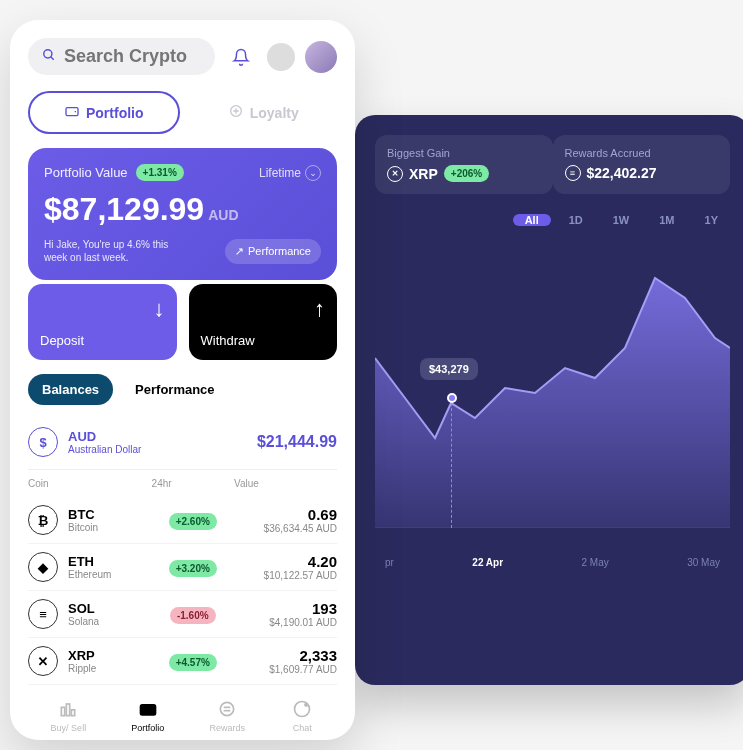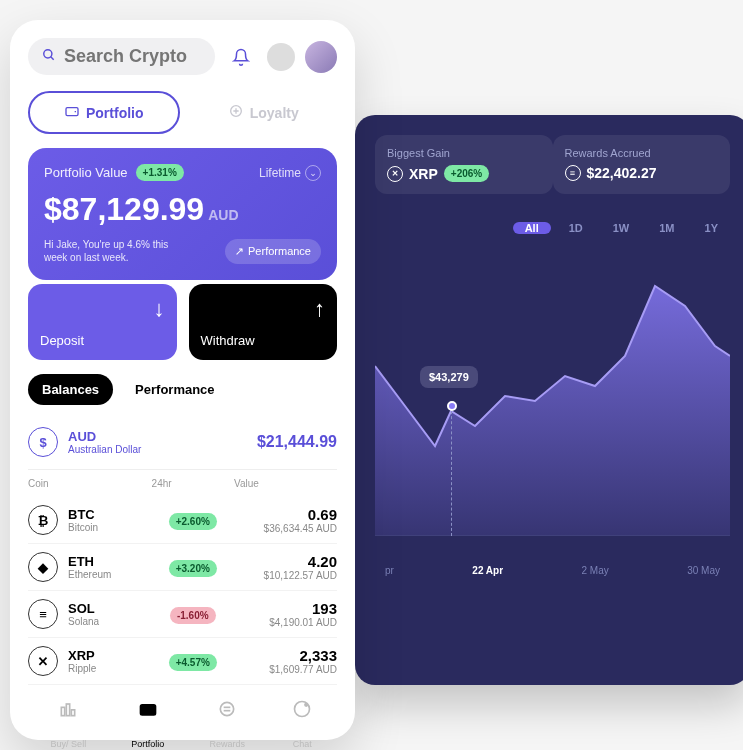--- a/index.html
+++ b/index.html
@@ -61,7 +61,7 @@
 .bn-item.active { color:#000; }
 .bn-icon { width:24px; height:24px; display:flex; align-items:center; justify-content:center; }
 
-.dp-cards { display:flex; gap:0; margin-bottom:28px;justify-content:space-between; }
+.dp-cards { display:flex; gap:0; margin-bottom:20px;justify-content:space-between; }
 .dp-card { flex:1; background:rgba(255,255,255,0.08); border-radius:12px; padding:12px; }
 .dp-card-label { font-size:11px; color:#a0a5d0; margin-bottom:6px; }
 .dp-card-row { display:flex; align-items:center; gap:6px; color:#fff; font-size:14px; font-weight:700; }

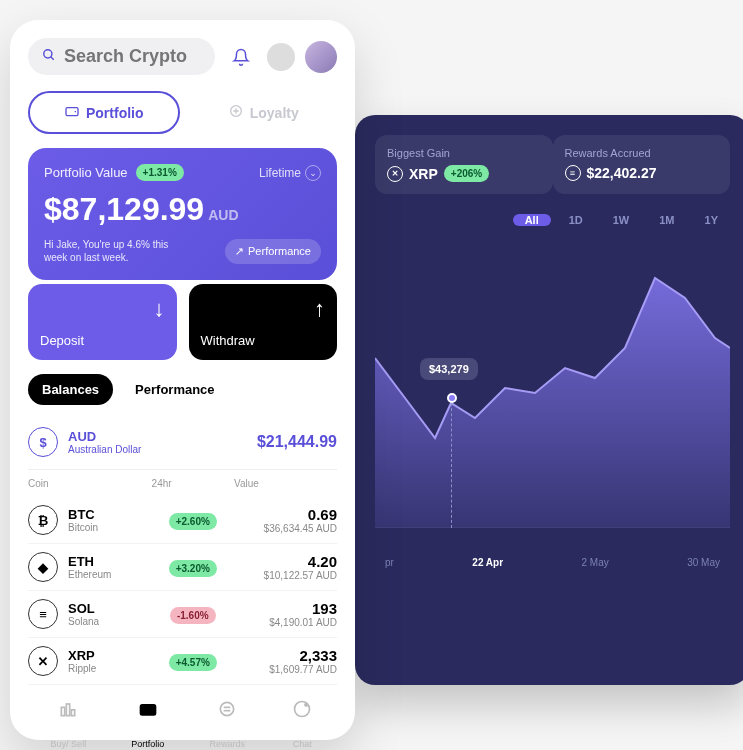--- a/index.html
+++ b/index.html
@@ -36,7 +36,7 @@
 .action-label { font-size:13px; font-weight:500; }
 .tabs { display:flex; gap:8px; margin-bottom:14px; }
 .tab { padding:8px 14px; border-radius:18px; font-size:13px; font-weight:600; }
-.tab.active { background:#000000; color:#fff;text-align:right; }
+.tab.active { background:#0c4a6e; color:#fff;text-align:right; }
 .tab.inactive { color:#000; }
 .aud-row { display:flex; align-items:center; justify-content:space-between; padding:8px 0 12px; border-bottom:1px solid #eee; }
 .aud-left { display:flex; align-items:center; gap:10px; }

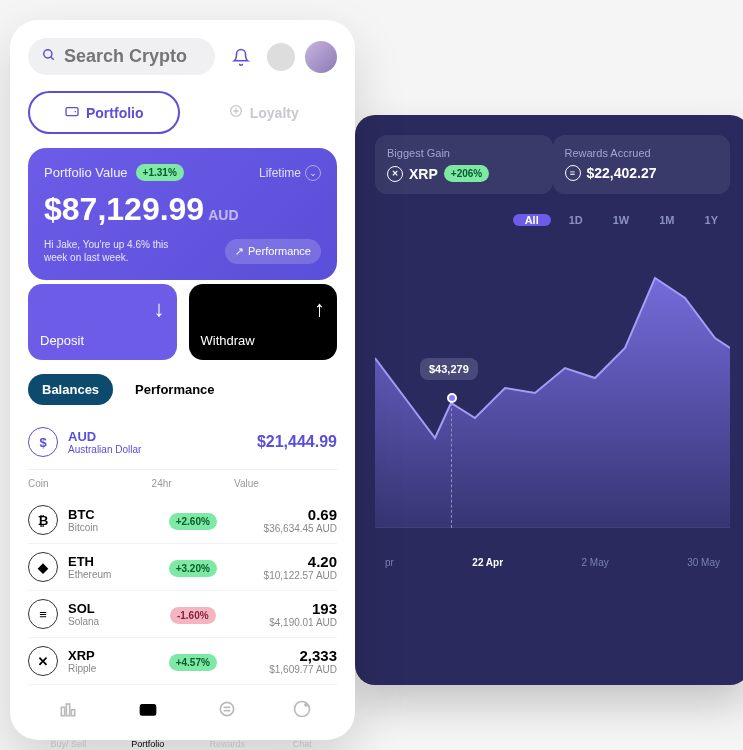--- a/index.html
+++ b/index.html
@@ -57,7 +57,7 @@
 .coin-qty { font-size:15px; font-weight:700; }
 .coin-val { font-size:10px; color:#888; }
 .bottom-nav { margin-top:auto; display:flex; justify-content:space-around; padding-top:12px; }
-.bn-item { display:flex; flex-direction:column; align-items:center; gap:18px; font-size:9px; color:#bbb; }
+.bn-item { display:flex; flex-direction:column; align-items:center; gap:2px; font-size:9px; color:#bbb; }
 .bn-item.active { color:#000; }
 .bn-icon { width:24px; height:24px; display:flex; align-items:center; justify-content:center; }
 

